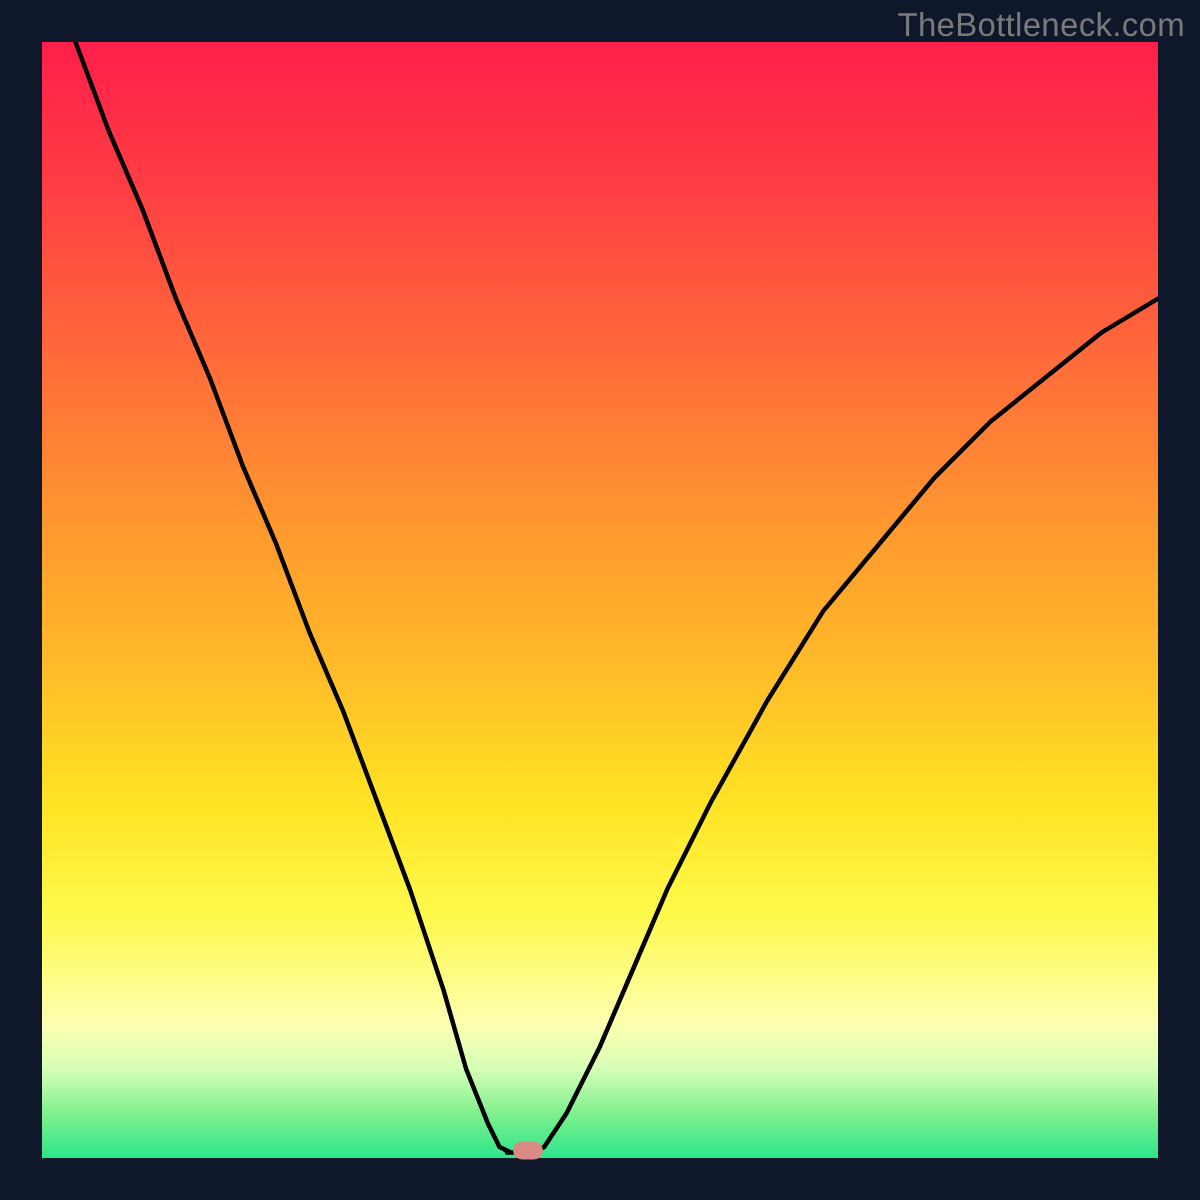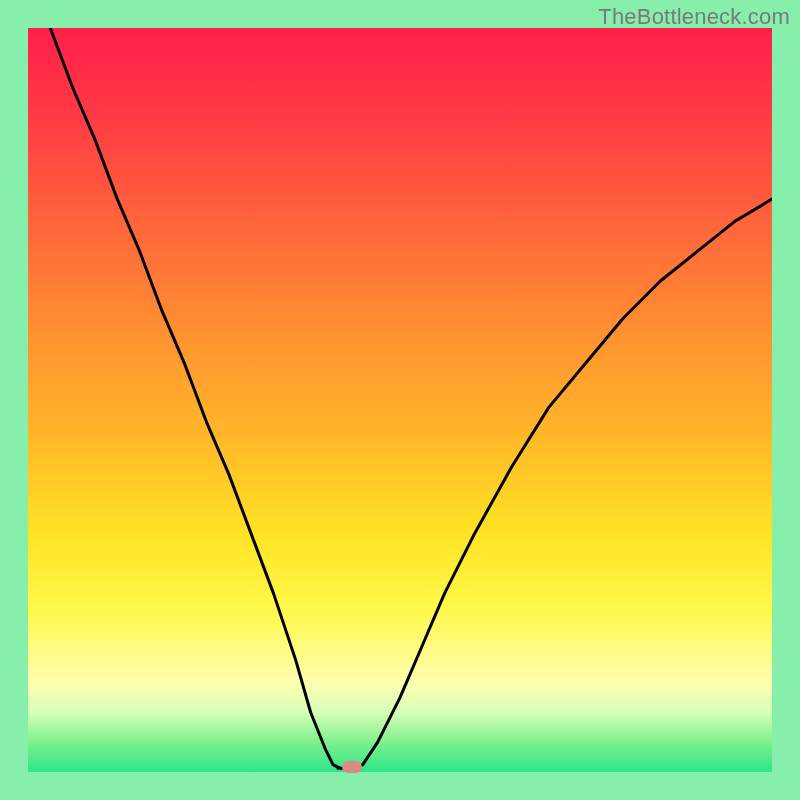--- a/index.html
+++ b/index.html
@@ -17,7 +17,7 @@
     top: 0;
     width: 800px;
     height: 800px;
-    background: #86efac;
+    background: #0f172a;
   }
   .plot {
     position: absolute;

